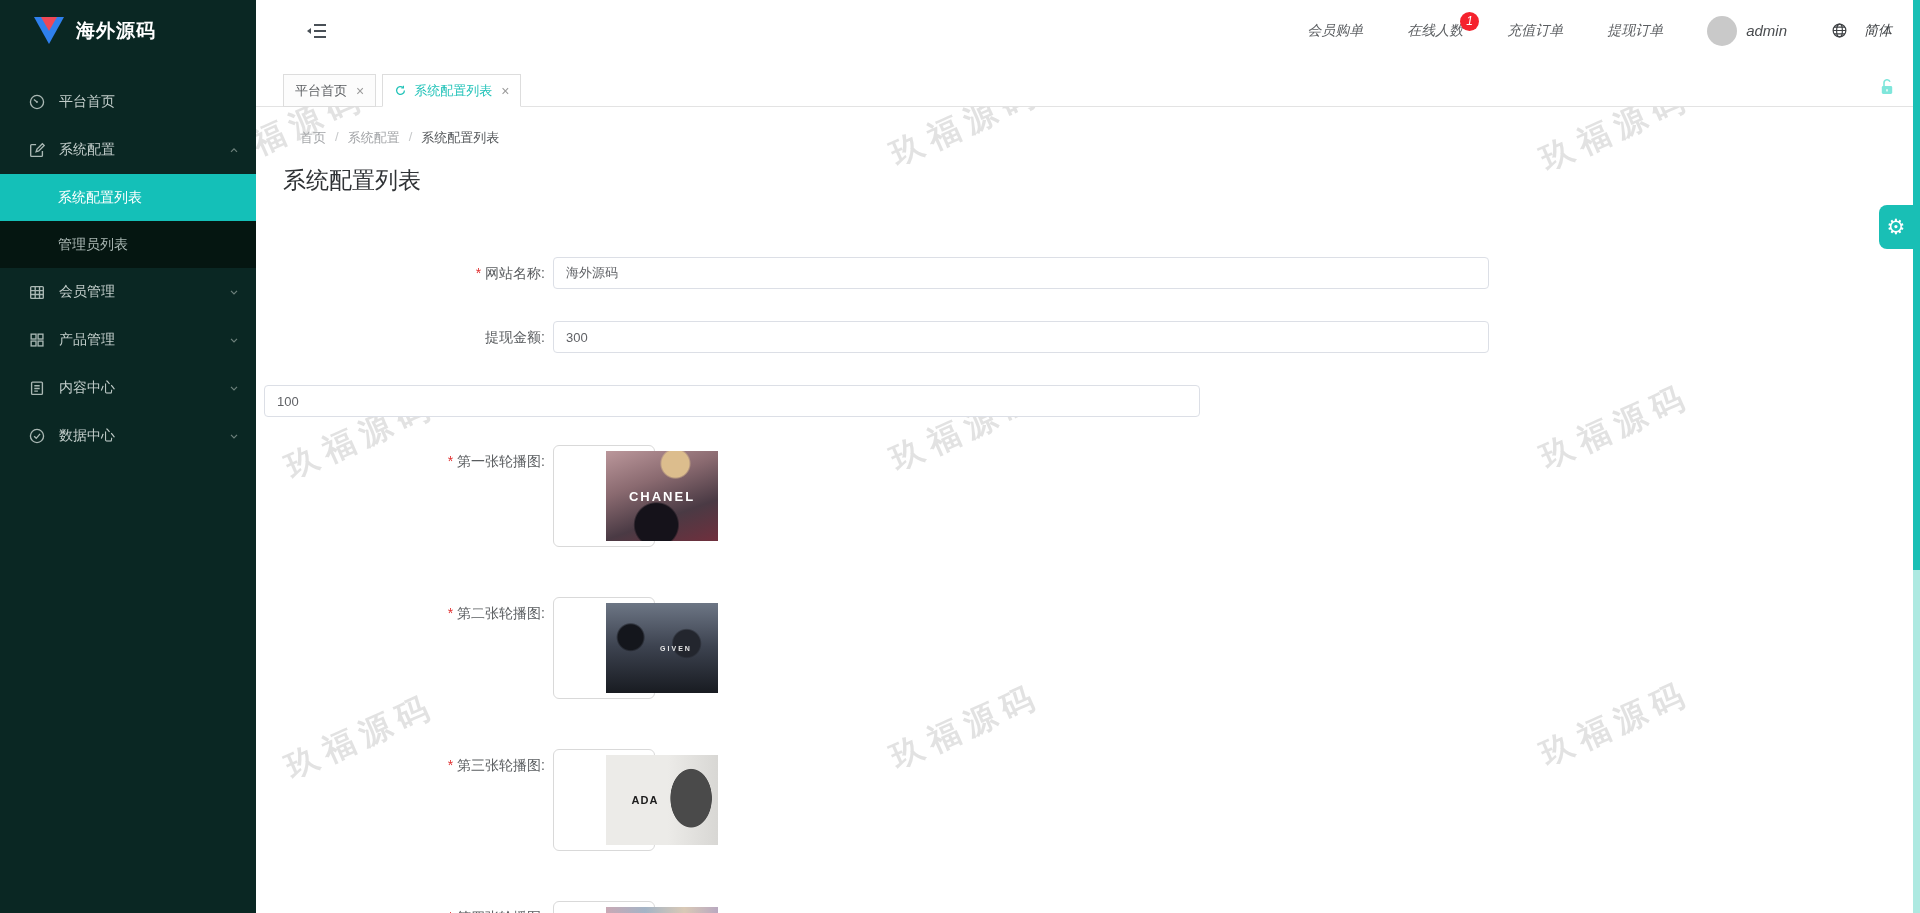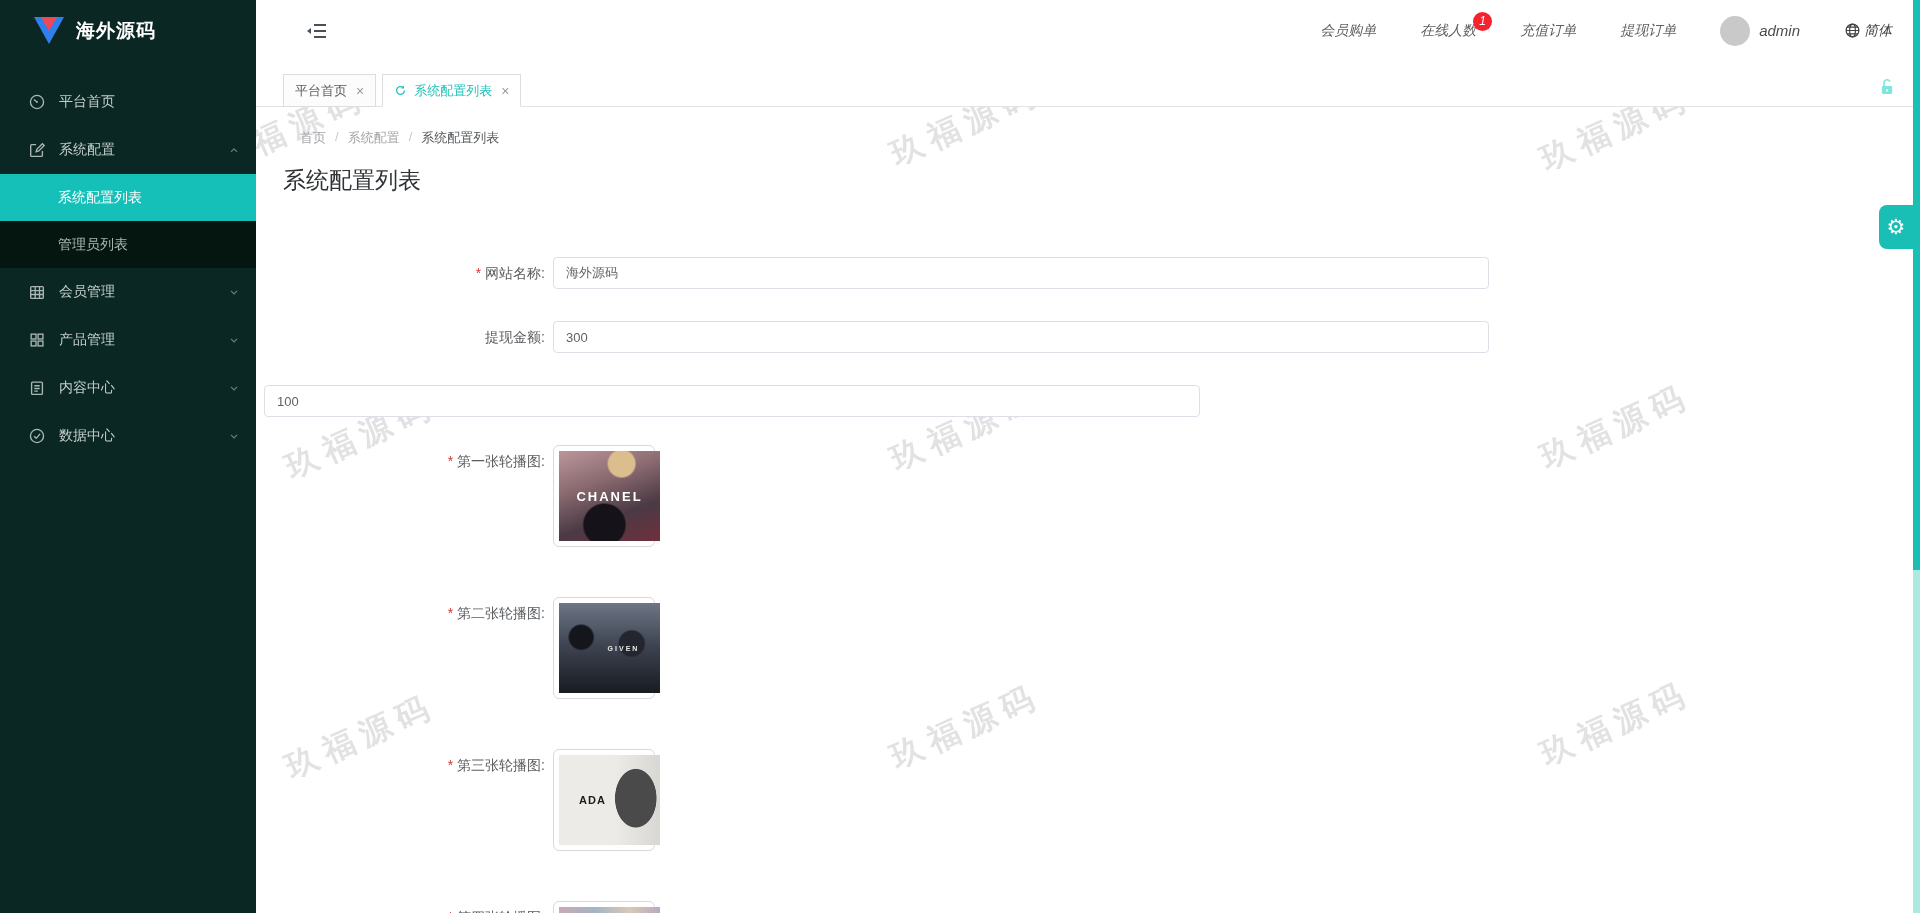--- a/index.html
+++ b/index.html
@@ -33,7 +33,7 @@
   .tb-user { display:flex; align-items:center; gap:9px; cursor:pointer; }
   .avatar { width:30px; height:30px; border-radius:50%; background:#c9c9c9; }
   .tb-user-name { font-size:15px; color:#4a4d50; }
-  .tb-lang { display:flex; align-items:center; gap:3px; font-size:14px; color:#3e4144; cursor:pointer; }
+  .tb-lang { display:flex; align-items:center; gap:16px; font-size:14px; color:#3e4144; cursor:pointer; }
   .tb-lang svg { width:17px; height:17px; color:#3e4144; }
 
   .tabstrip { height:46px; position:relative; border-bottom:1px solid #e3e3e3; background:#fff; z-index:4; }

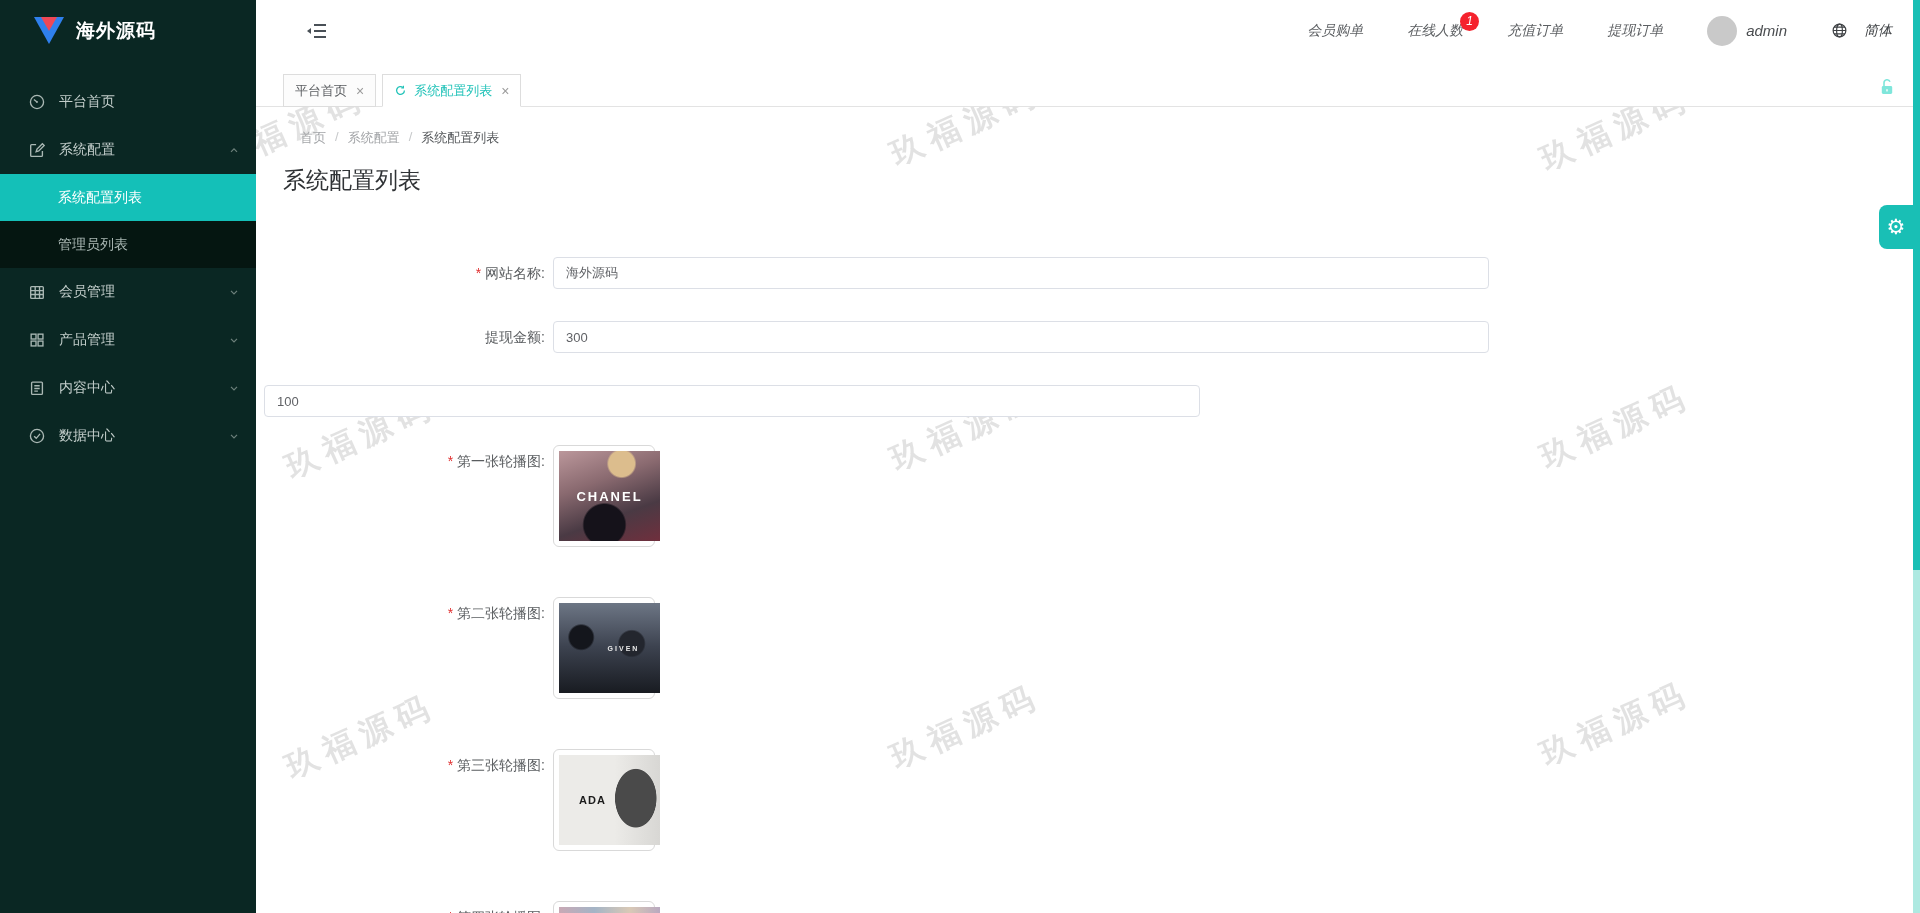--- a/index.html
+++ b/index.html
@@ -65,7 +65,7 @@
   .form-field { margin-left:8px; }
   .text-input { width:936px; height:32px; border:1px solid #dcdfe6; border-radius:4px; padding:0 12px; font-size:13px; color:#606266; outline:none; background:#fff; font-family:"Liberation Sans",sans-serif; }
   .img-box { width:102px; height:102px; border:1px solid #d9d9d9; border-radius:6px; background:#fff; padding:5px; cursor:pointer; }
-  .banner { width:101px; height:90px; position:relative; overflow:hidden; display:flex; align-items:center; justify-content:center; }
+  .banner { width:112px; height:90px; position:relative; overflow:hidden; display:flex; align-items:center; justify-content:center;margin-left:47px; }
   .banner .overlay-text { position:relative; z-index:2; color:#fff; font-weight:bold; }
 
   .banner-chanel { background:

